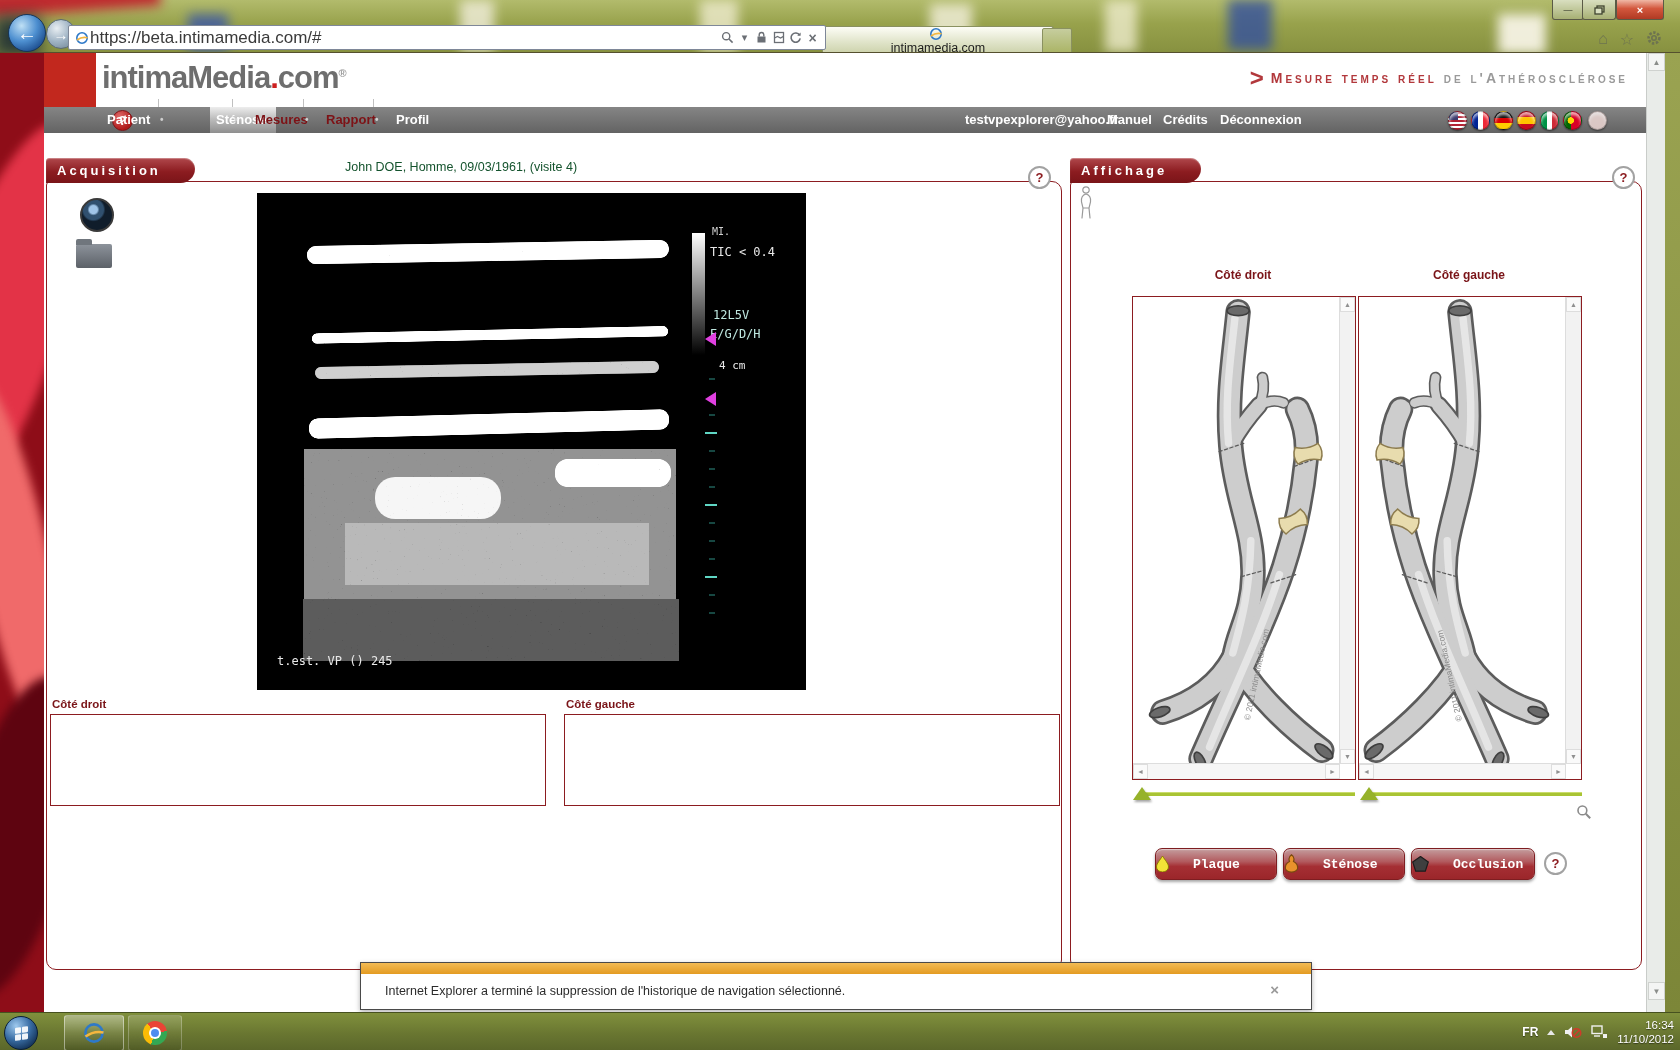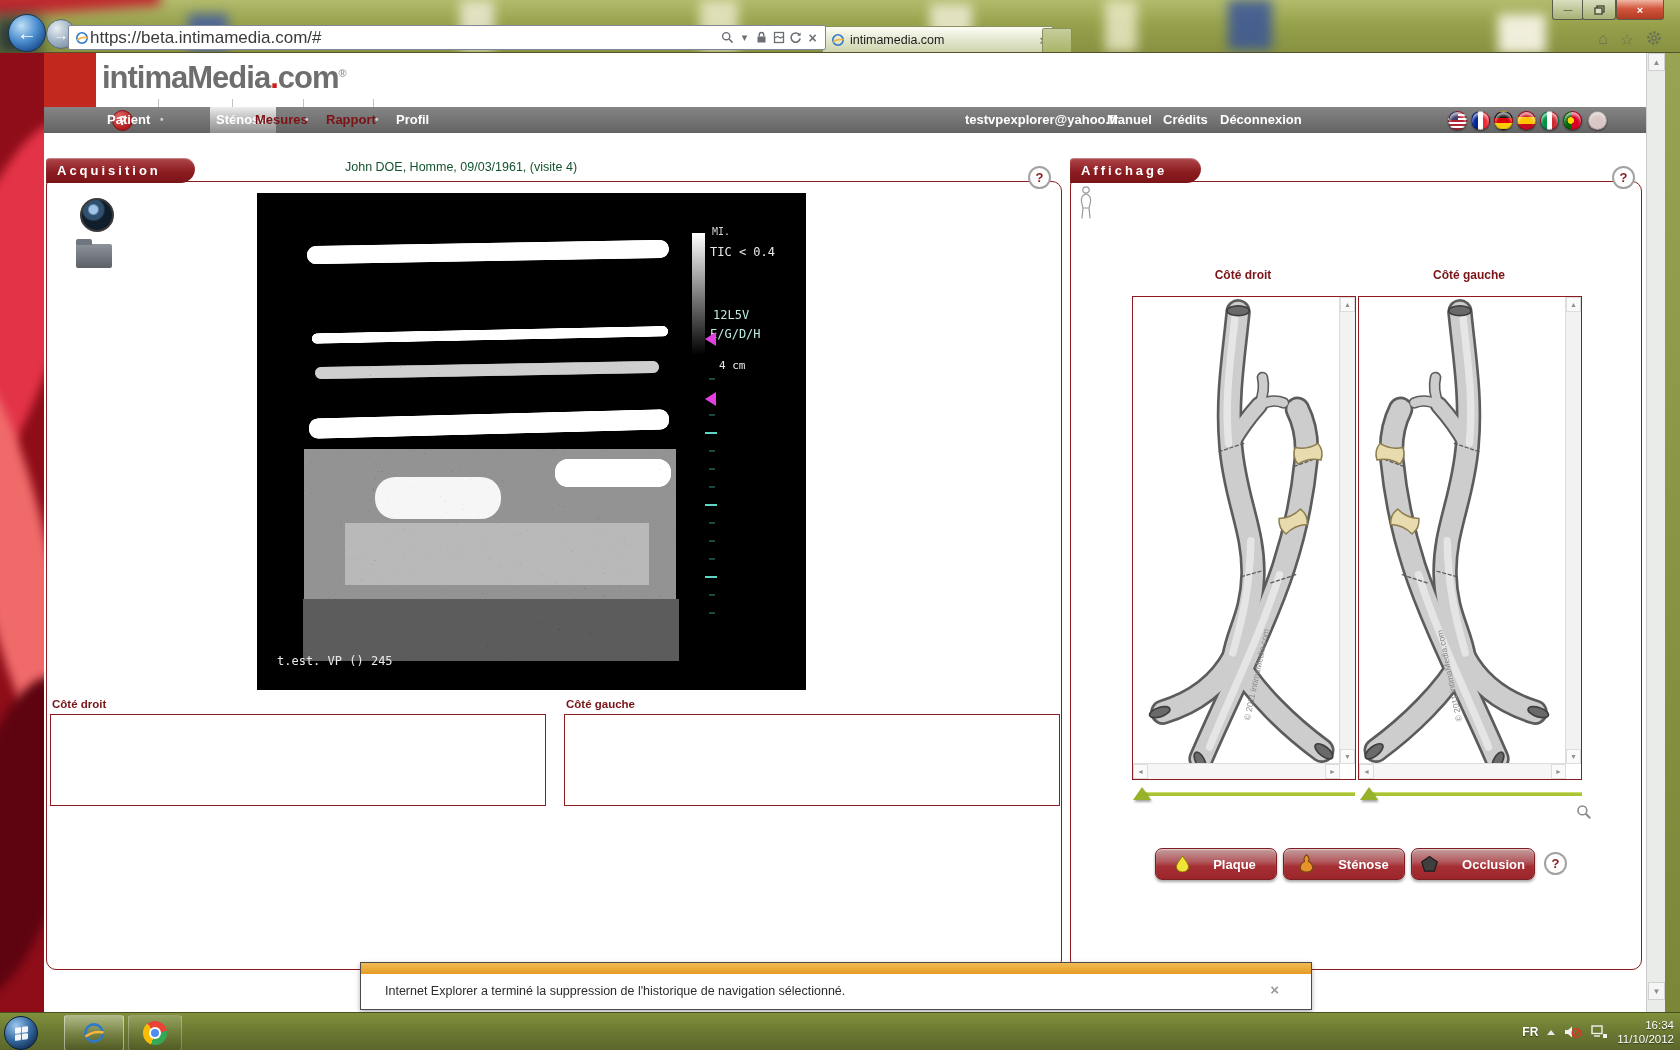--- a/index.html
+++ b/index.html
@@ -25,7 +25,7 @@
   .ubicon{display:inline-flex;align-items:center;justify-content:center;width:17px;height:17px;color:#6b6f75;font-size:11px;}
   #tab{position:absolute;left:822px;top:26px;width:218px;height:26px;
     background:linear-gradient(#fdfdf6,#dfe3c8 60%,#cdd3ac);border:1px solid #8a9160;border-bottom:none;
-    border-radius:3px 3px 0 0;display:flex;align-items:center;padding:0 6px;font-size:12.5px;color:#1c1c1c;z-index:41;}
+    border-radius:3px 3px 0 0;display:flex;align-items:center;padding:0 6px;font-size:12.5px;color:#1c1c1c;z-index:41;flex-direction:column;}
   #newtabstub{position:absolute;left:1042px;top:28px;width:28px;height:24px;
     background:linear-gradient(#c6cd9e,#aab465);border:1px solid #8a9160;border-radius:2px 2px 0 0;z-index:41;}
   .winbtn{position:absolute;top:0;height:19px;display:flex;align-items:center;justify-content:center;

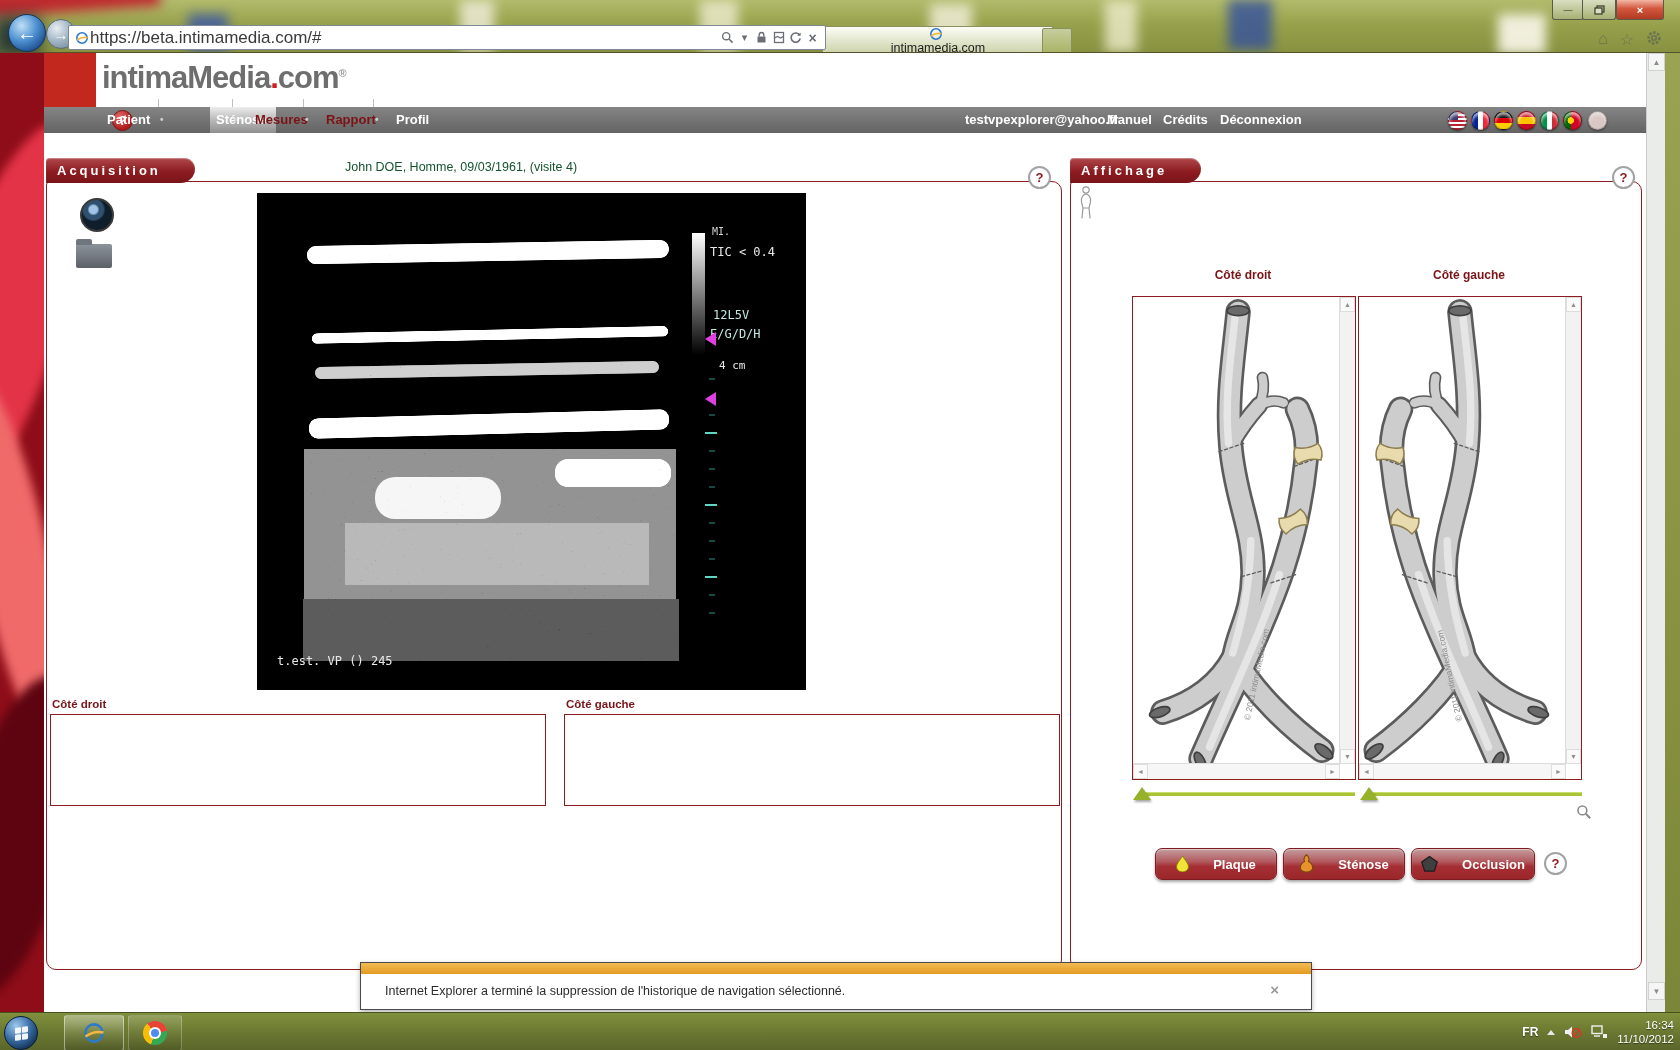--- a/index.html
+++ b/index.html
@@ -239,6 +239,11 @@
   <div id="pageheader">
     <div id="redsquare"></div>
     <div id="logo"><span>intimaMedia</span><span class="reddot">.</span><span>com</span><sup>®</sup></div>
+    <div id="tagline">
+      <span class="chev">&gt;</span>
+      <span class="tred">Mesure temps réel</span>
+      <span class="tgray">de l'Athérosclérose</span>
+    </div>
   </div>
 
   <div id="navbar">

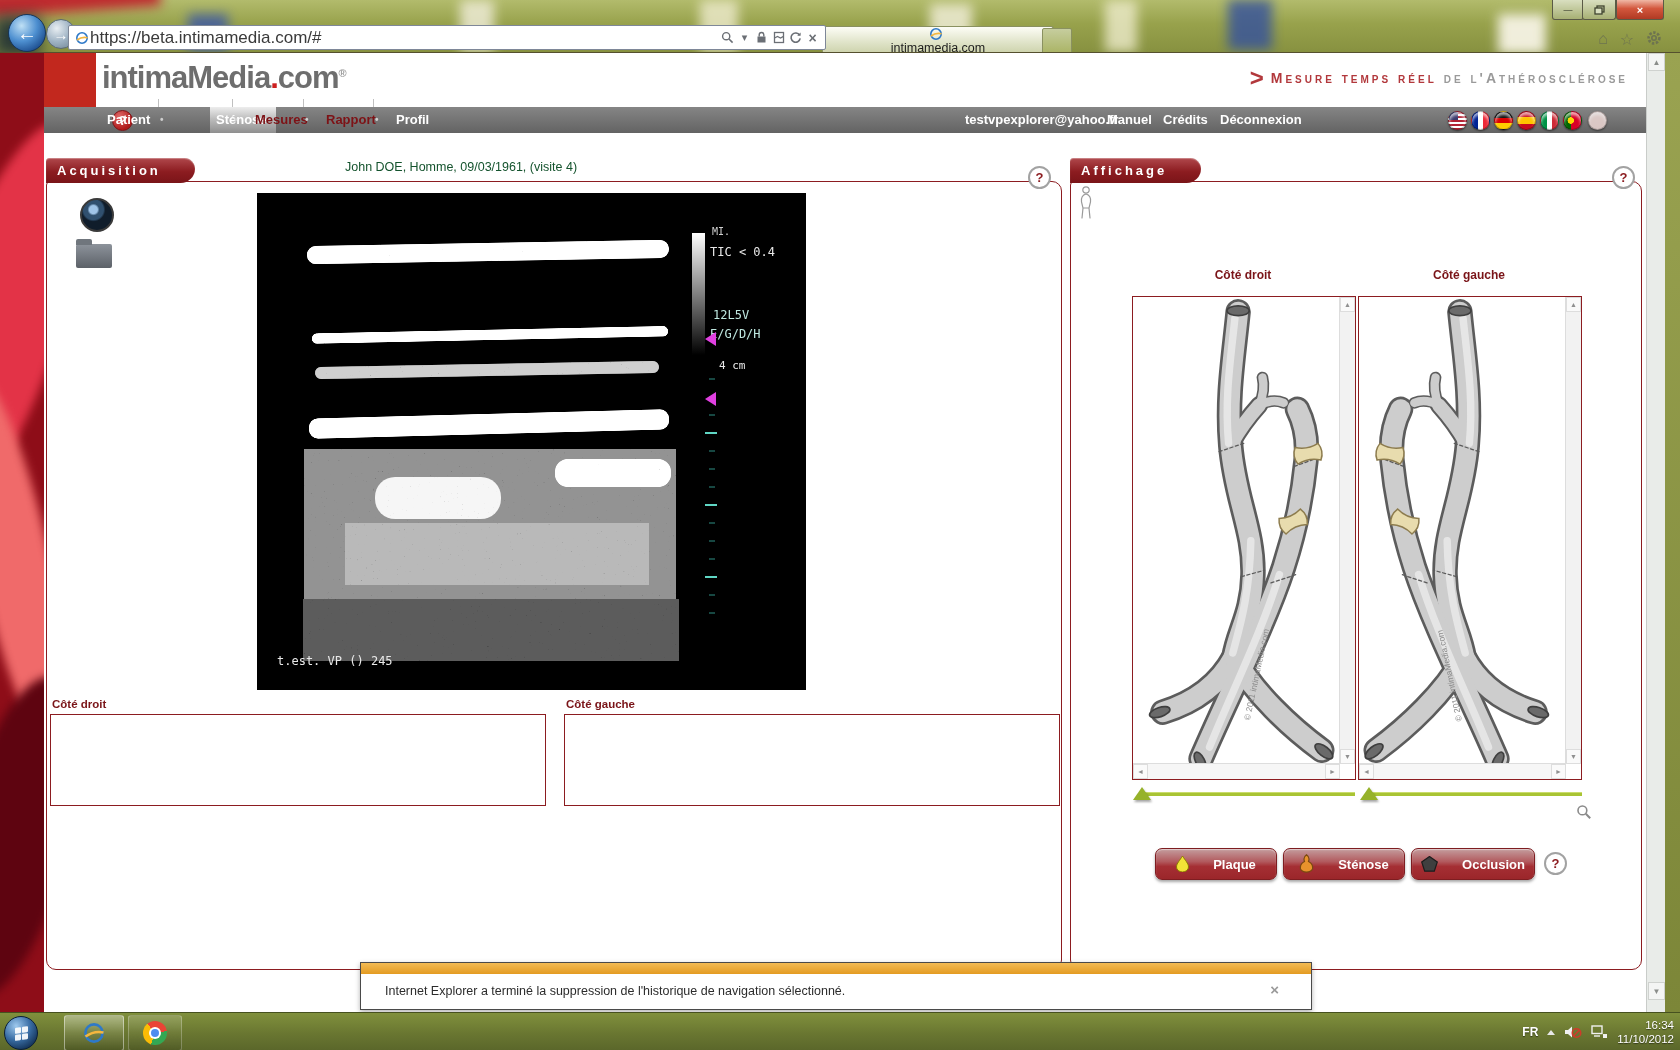--- a/index.html
+++ b/index.html
@@ -102,7 +102,7 @@
   .rbtn{position:absolute;top:848px;height:30px;border-radius:7px;border:1px solid #7e1d21;
     background:linear-gradient(#c49d9e,#b25a5e 42%,#a52f34 58%,#9b262a);
     box-shadow:0 2px 3px rgba(0,0,0,.35), inset 0 1px 1px rgba(255,255,255,.5);
-    color:#fff;font-weight:bold;font-size:13px;display:flex;align-items:center;justify-content:center;gap:24px;z-index:14;}
+    color:#fff;font-weight:bold;font-size:13px;display:flex;align-items:center;gap:24px;z-index:14;font-family:Liberation Mono, monospace;}
   
   #notify{position:absolute;left:360px;top:962px;width:950px;height:46px;background:#fff;
     border:1px solid #4a4a4a;box-shadow:0 2px 5px rgba(0,0,0,.3);z-index:30;}

